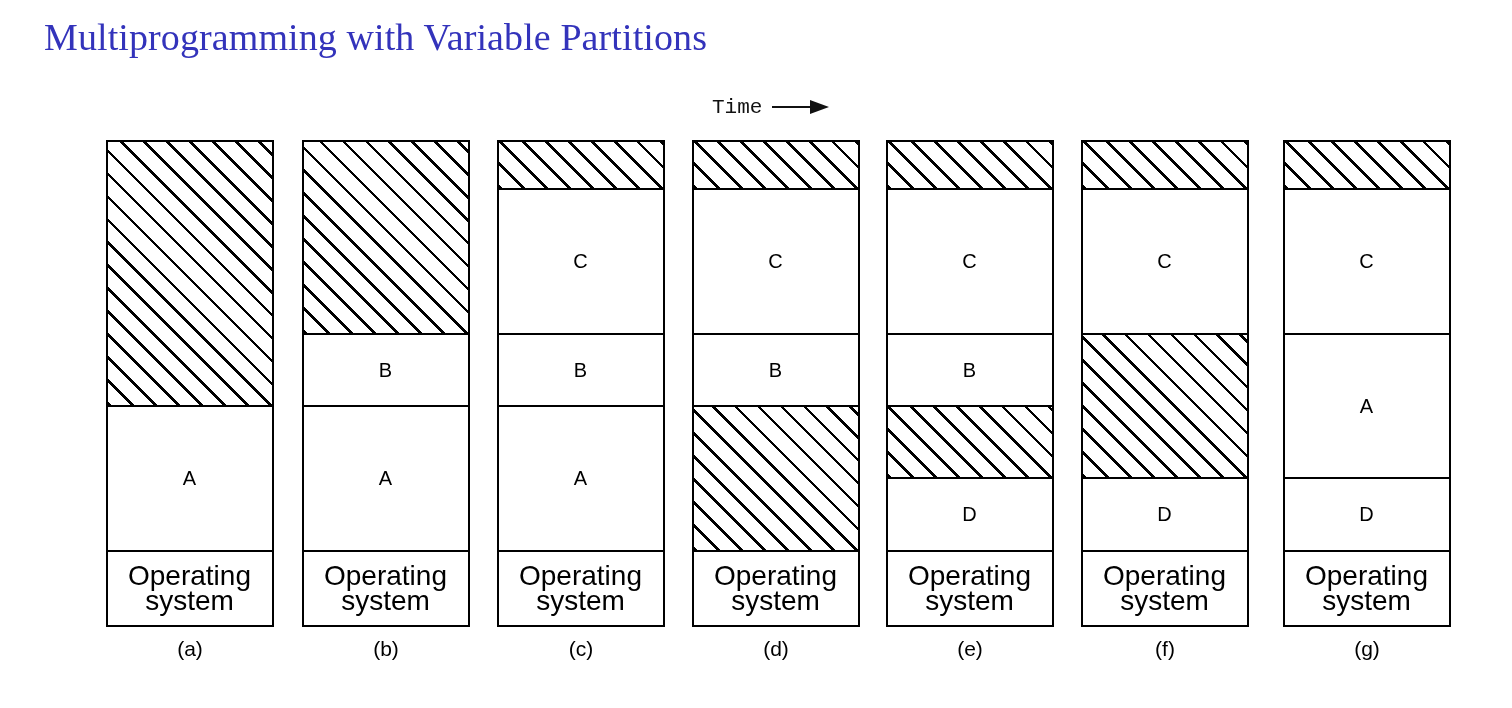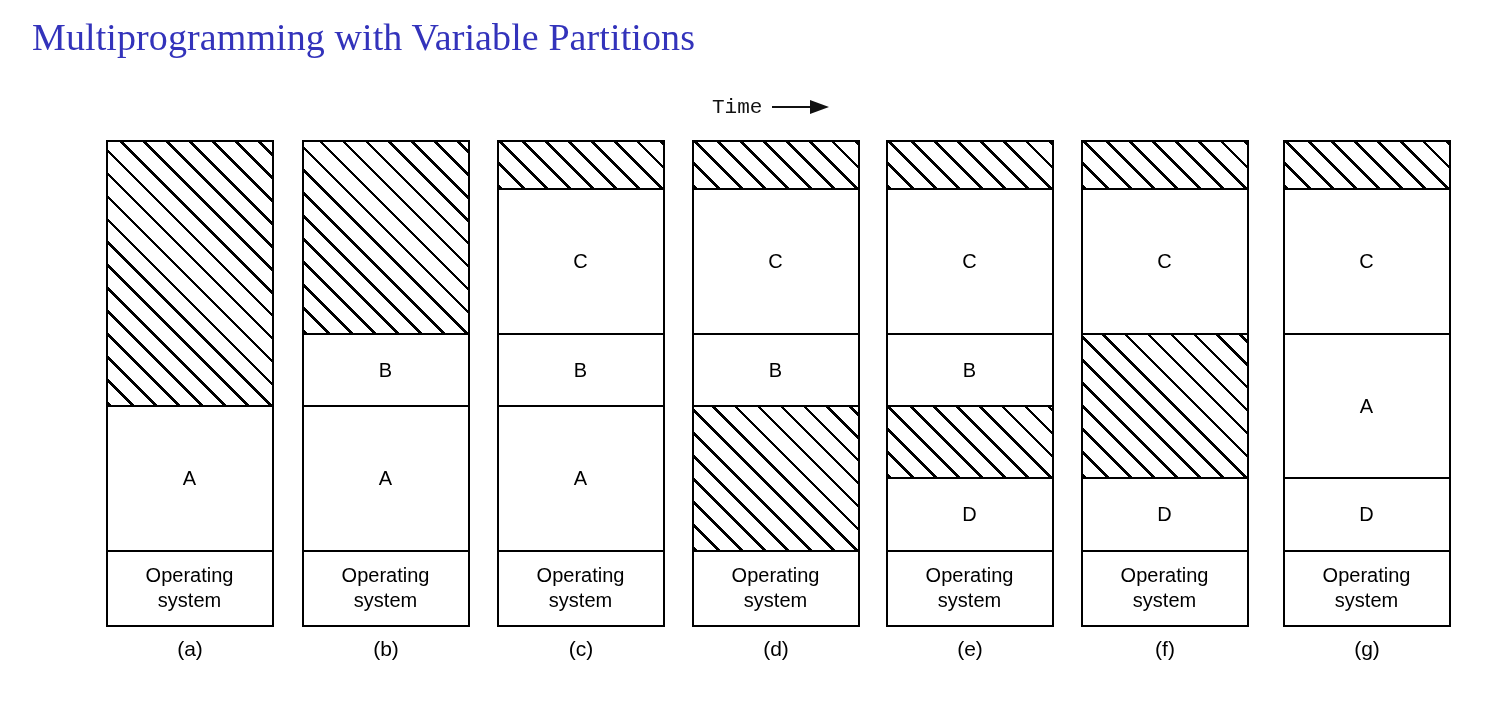--- a/index.html
+++ b/index.html
@@ -19,7 +19,7 @@
   
   #slide-title {
     position: absolute;
-    left: 32px;
+    left: 44px;
     top: 14px;
     font-family: "Liberation Serif", serif;
     font-size: 38px;

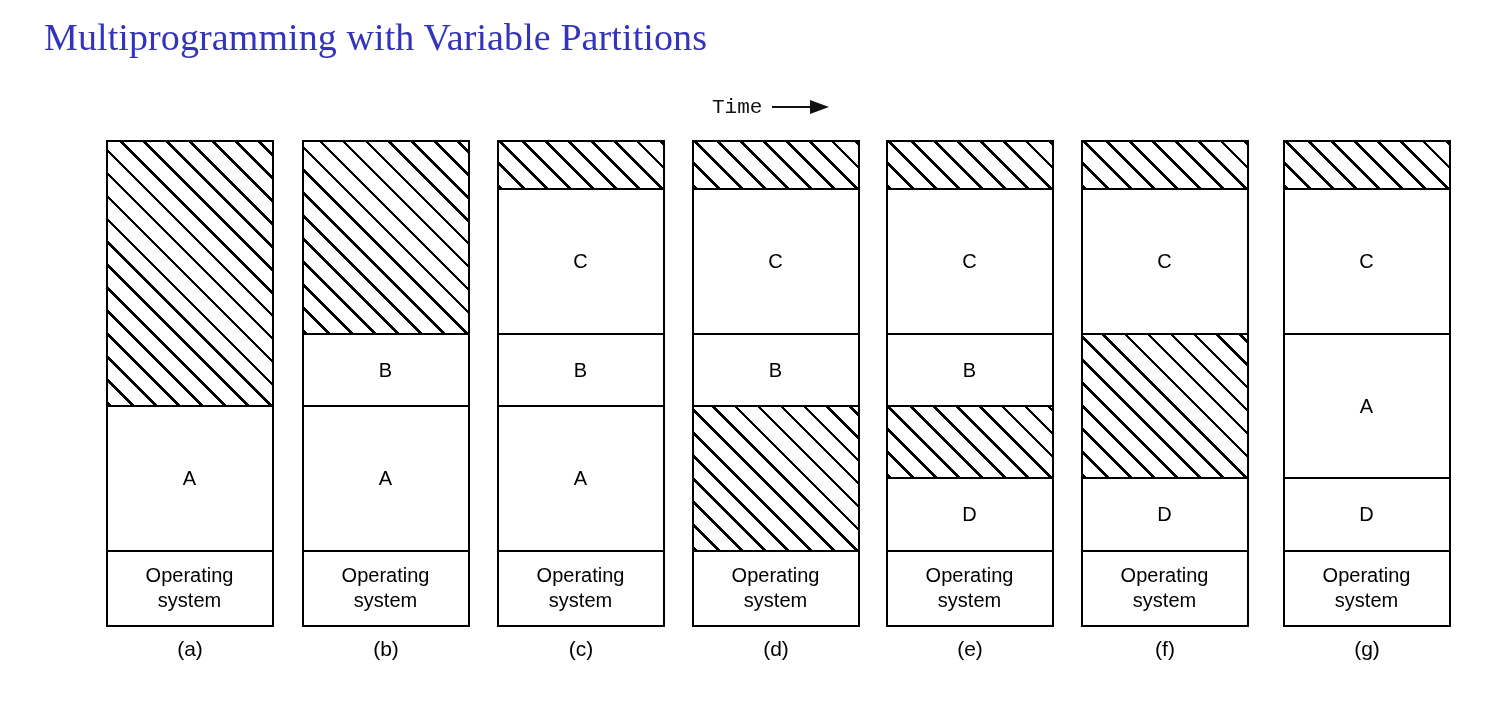--- a/index.html
+++ b/index.html
@@ -121,7 +121,7 @@
   }
 
   .mem-block.os-block .block-label {
-    font-size: 20px;
+    font-size: 28px;
     line-height: 25px;
   }
 

